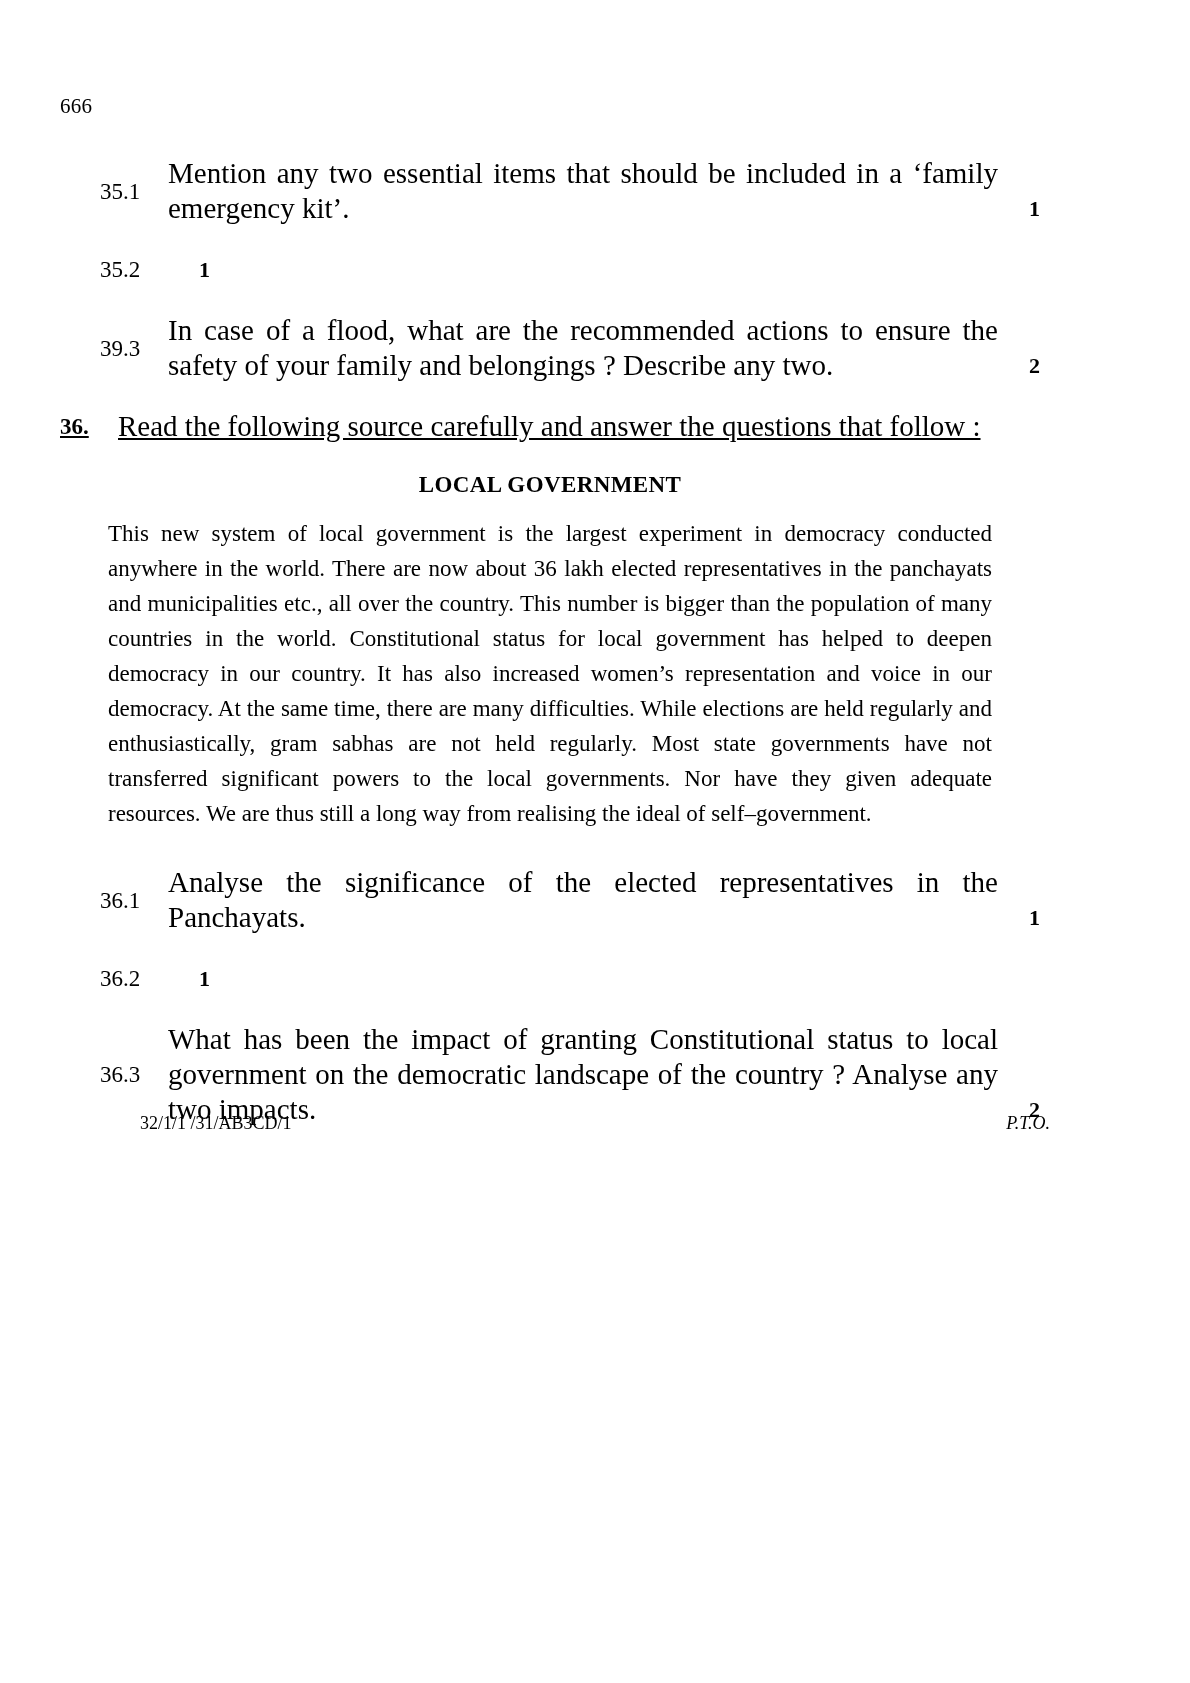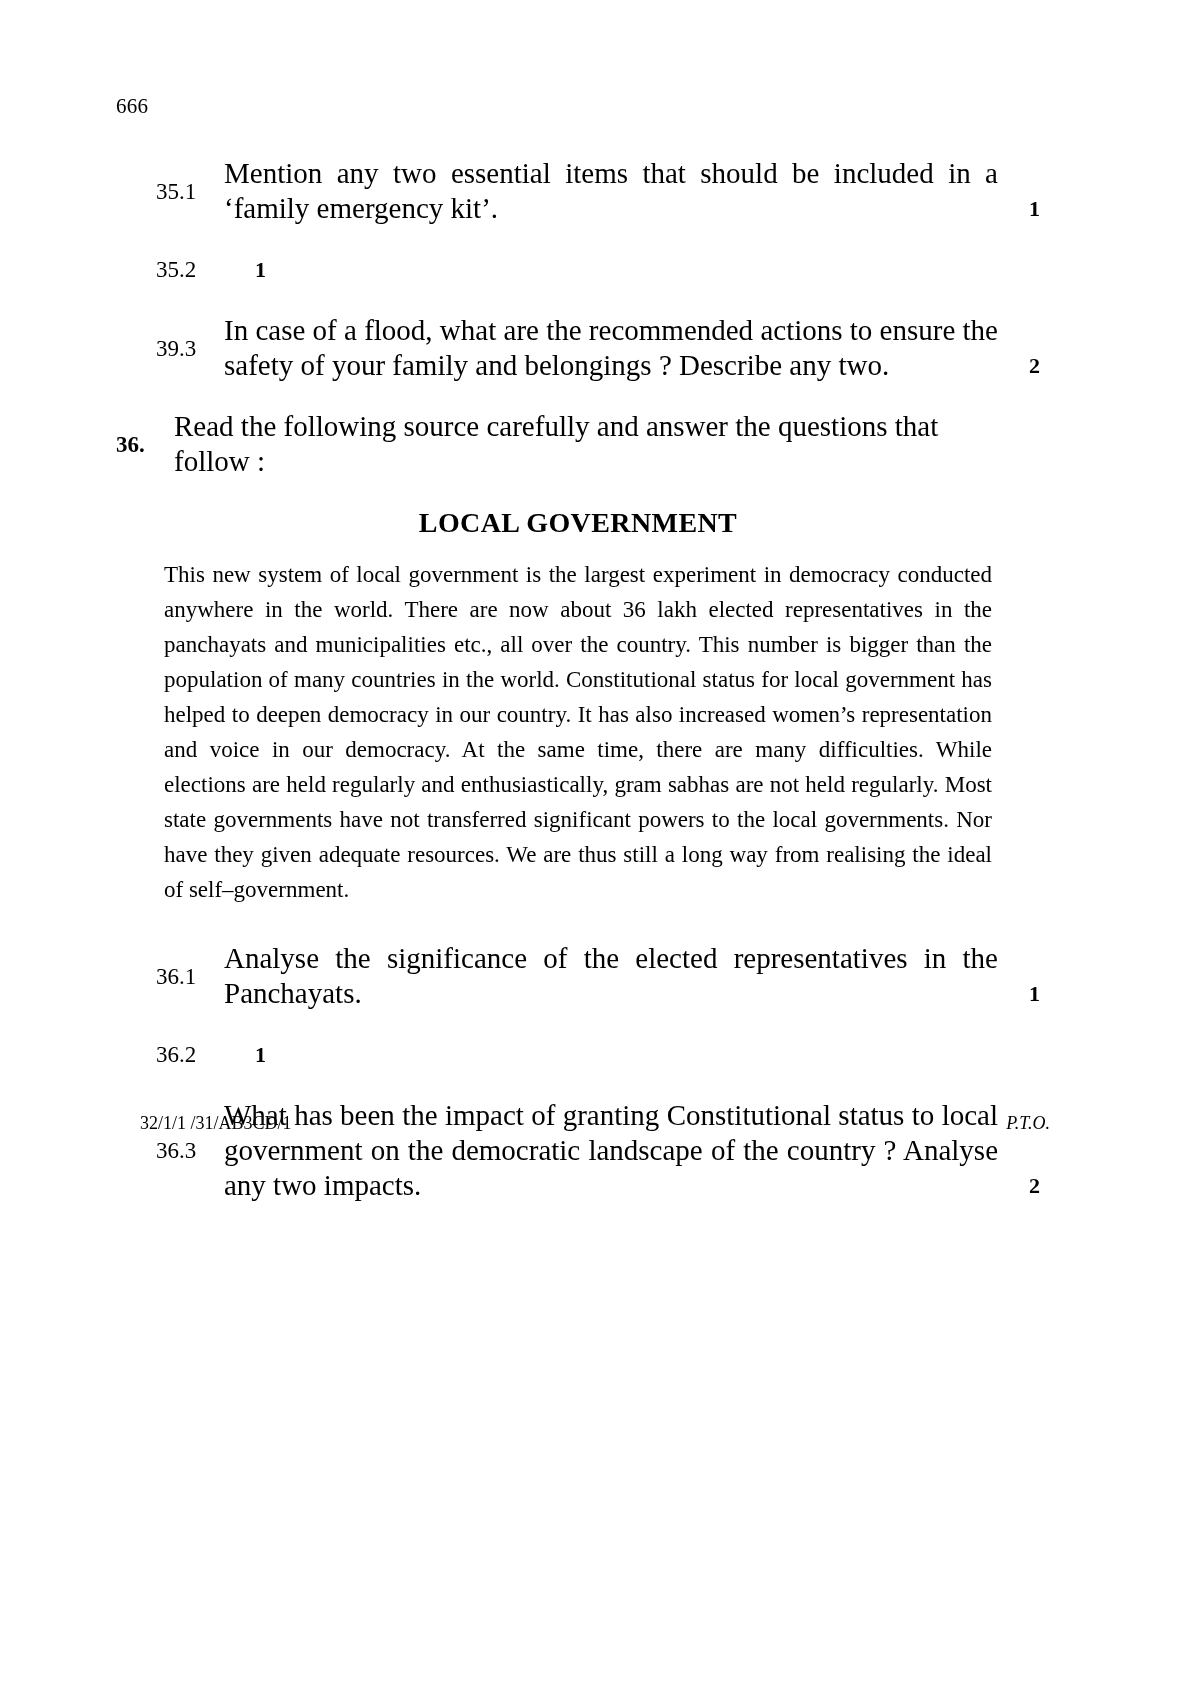--- a/index.html
+++ b/index.html
@@ -20,7 +20,7 @@
     width: 1190px;
     height: 1407px;
     box-sizing: border-box;
-    padding: 95px 150px 0 116px;
+    padding: 95px 150px 0 60px;
   }
   .paper-code {
     font-size: 21px;

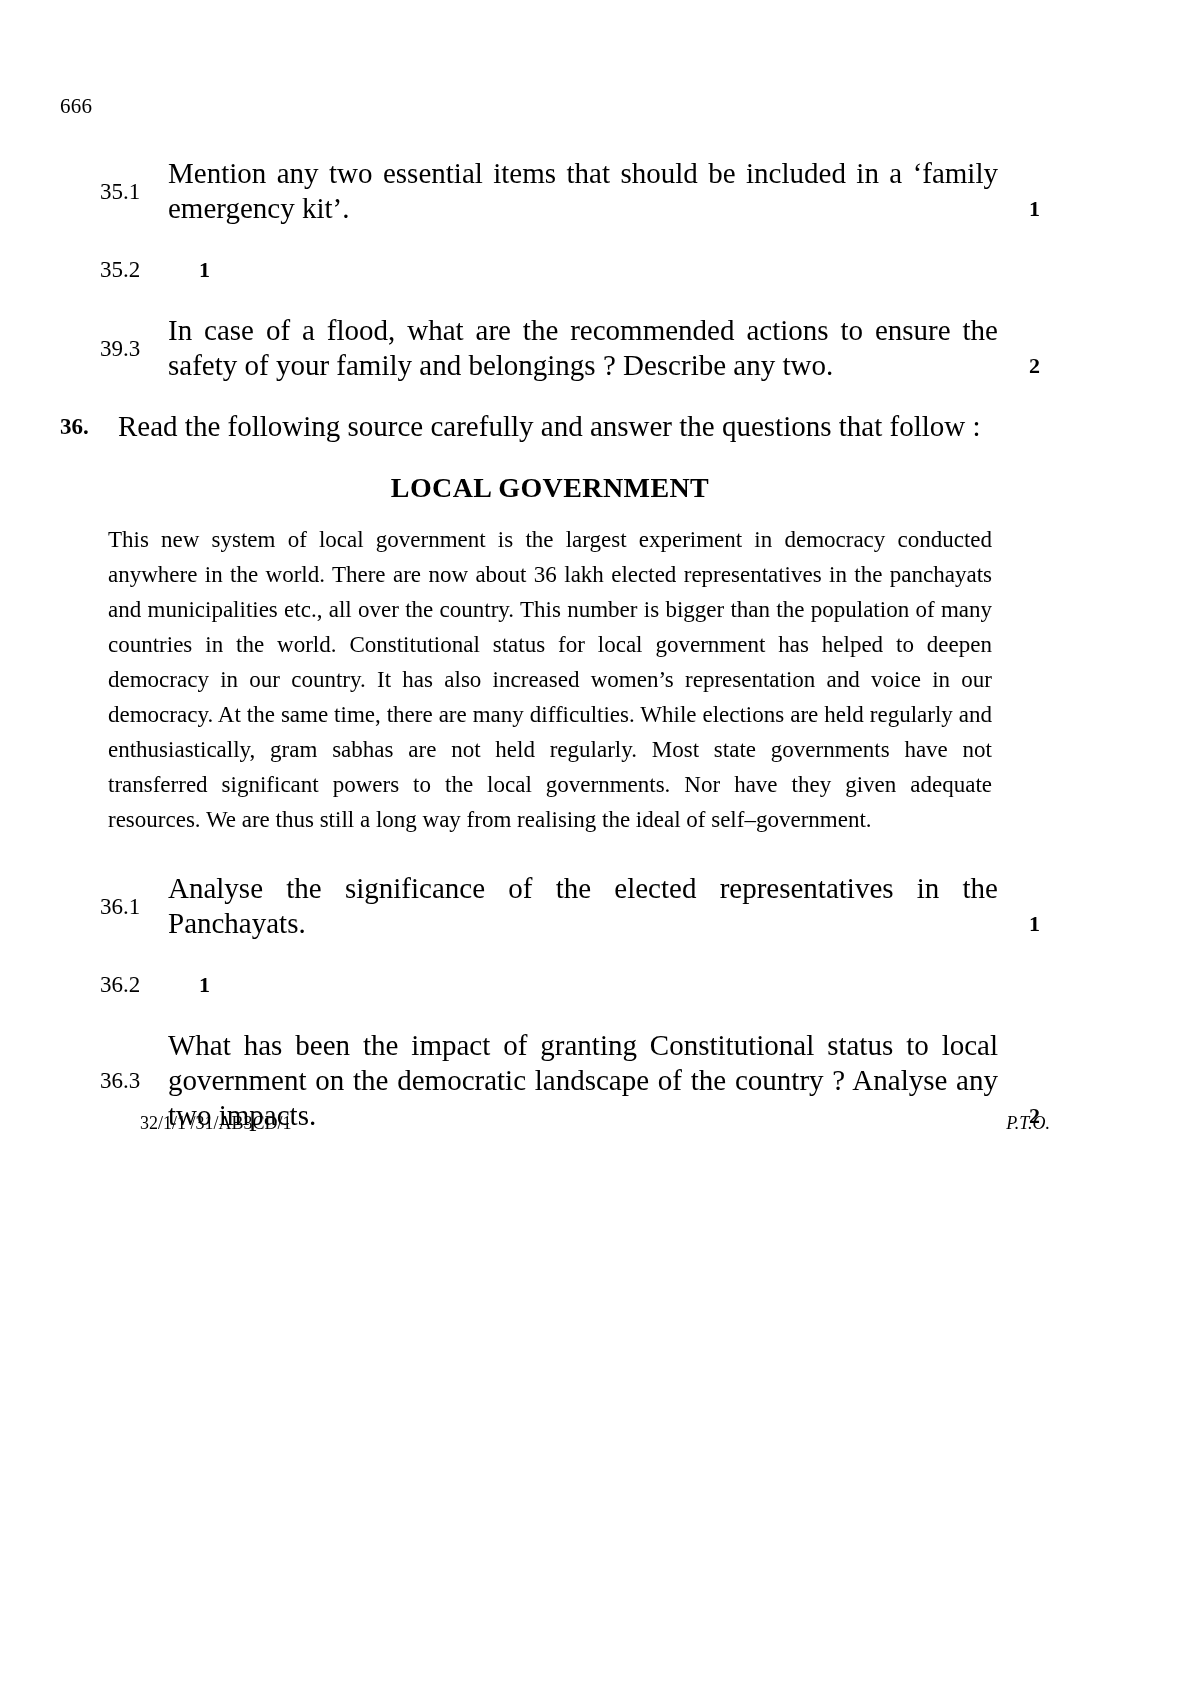--- a/index.html
+++ b/index.html
@@ -35,7 +35,7 @@
     align-items: center;
     margin-bottom: 26px;
   }
-  .q-row.tight { margin-bottom: 24px; }
+  .q-row.tight { margin-bottom: 24px; text-decoration: underline; }
 
   .q-num {
     flex: 0 0 auto;

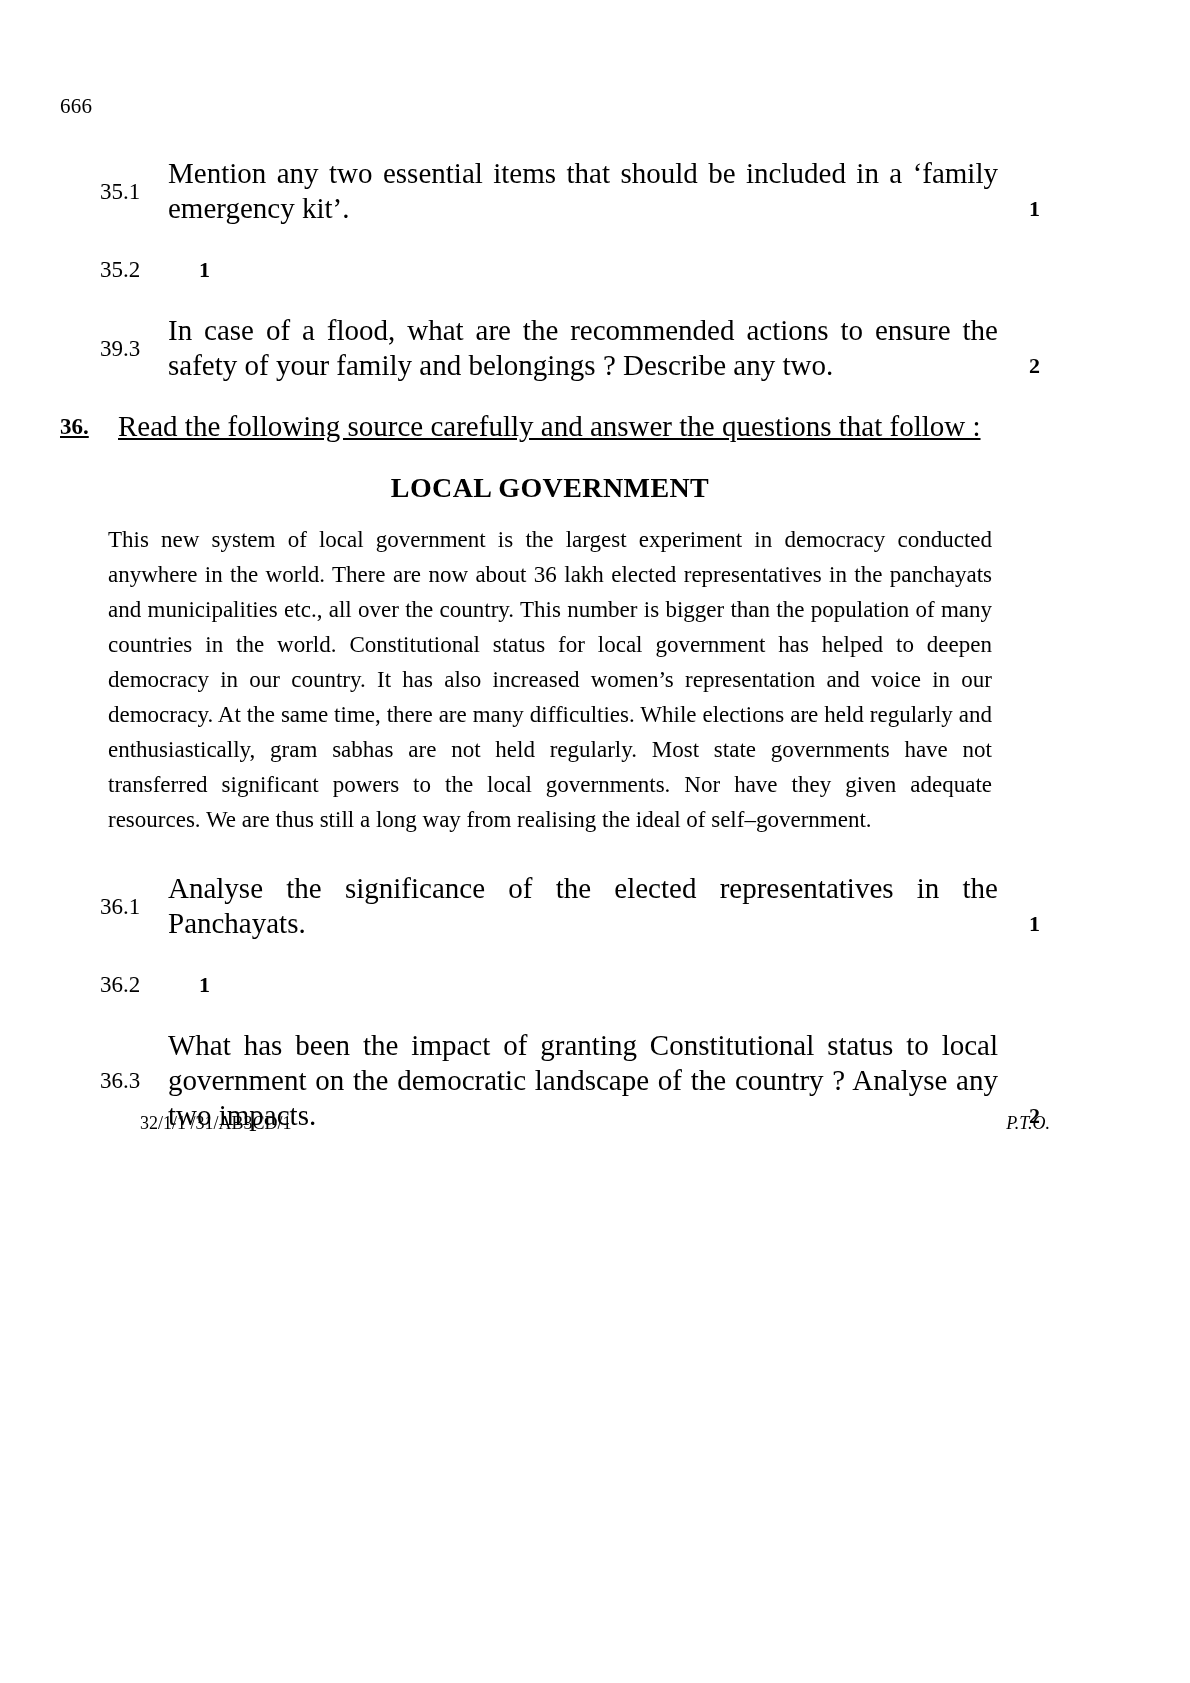--- a/index.html
+++ b/index.html
@@ -76,7 +76,7 @@
   .source-title {
     text-align: center;
     font-weight: bold;
-    font-size: 28px;
+    font-size: 23px;
     letter-spacing: 0.4px;
     margin: 28px 0 18px 0;
   }

